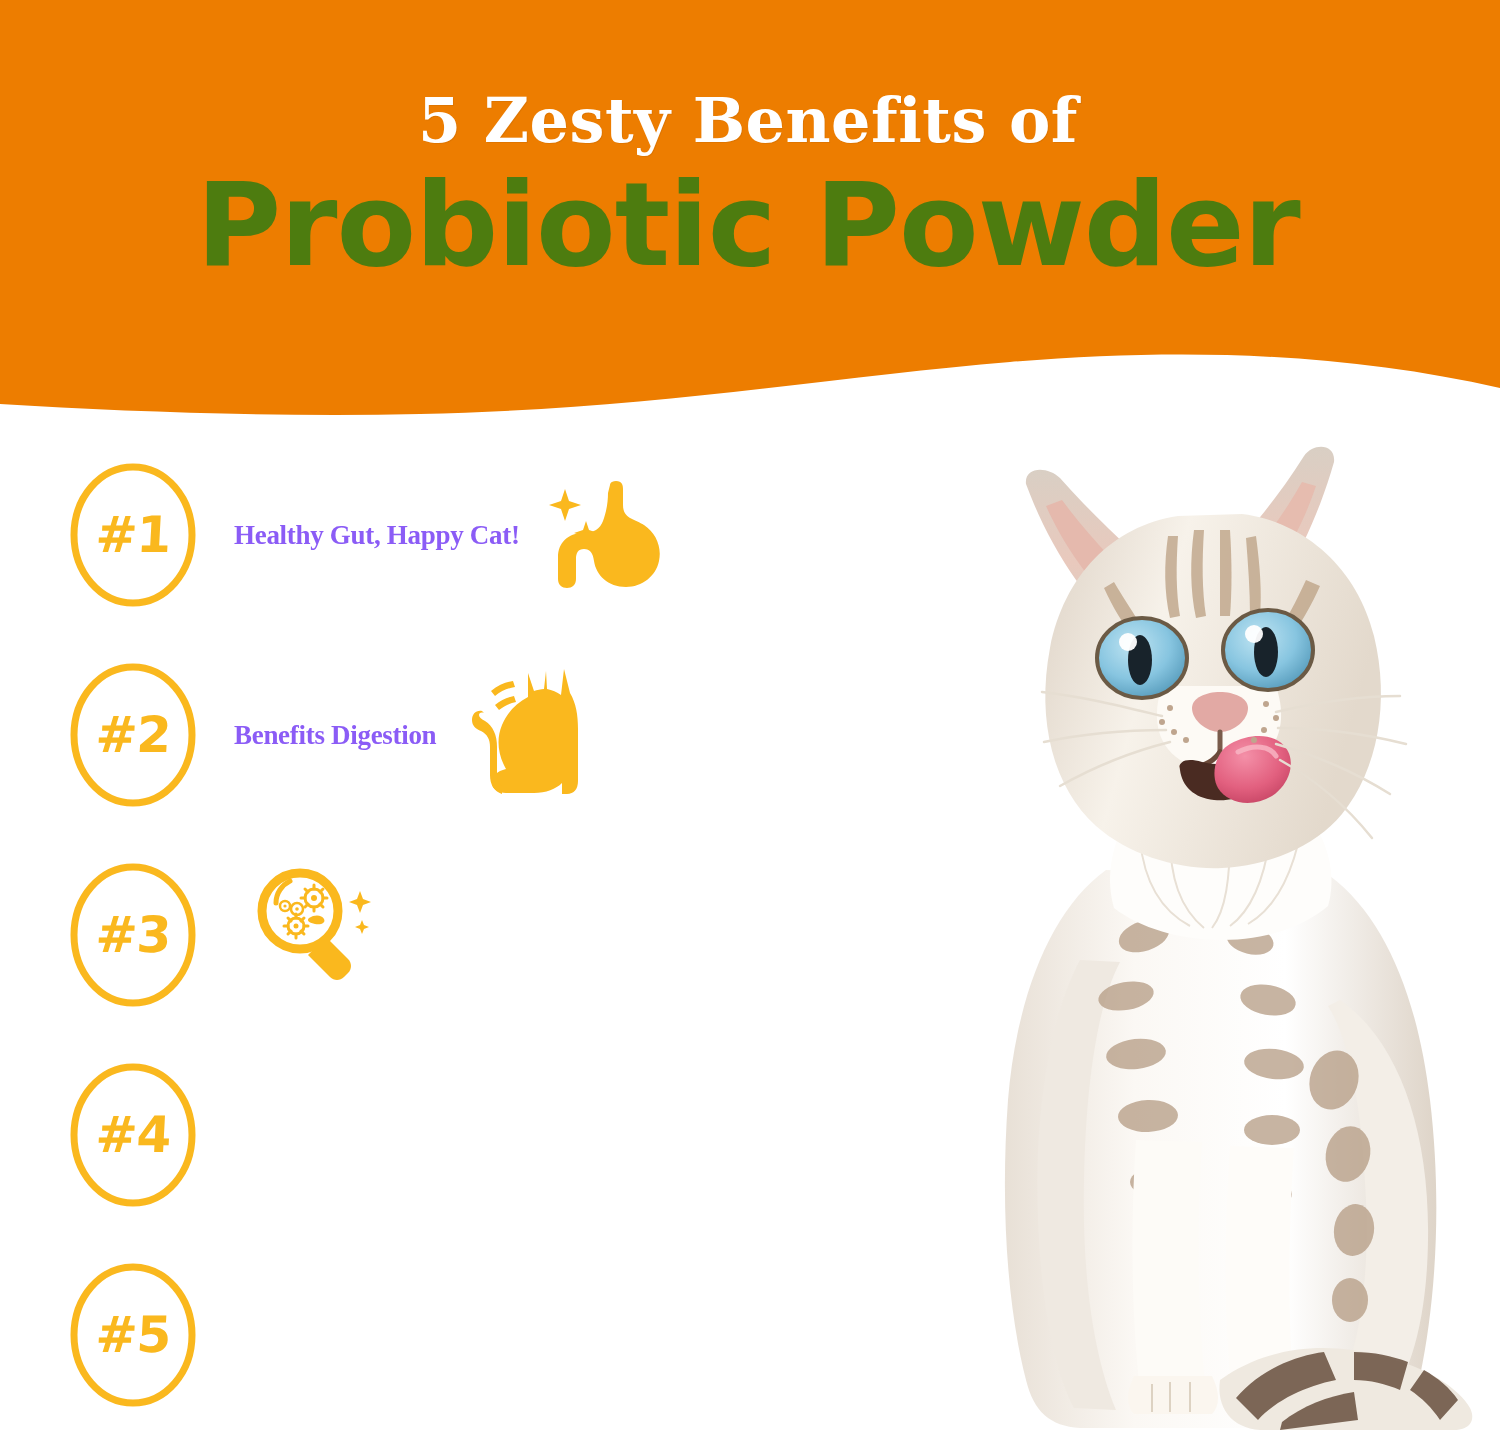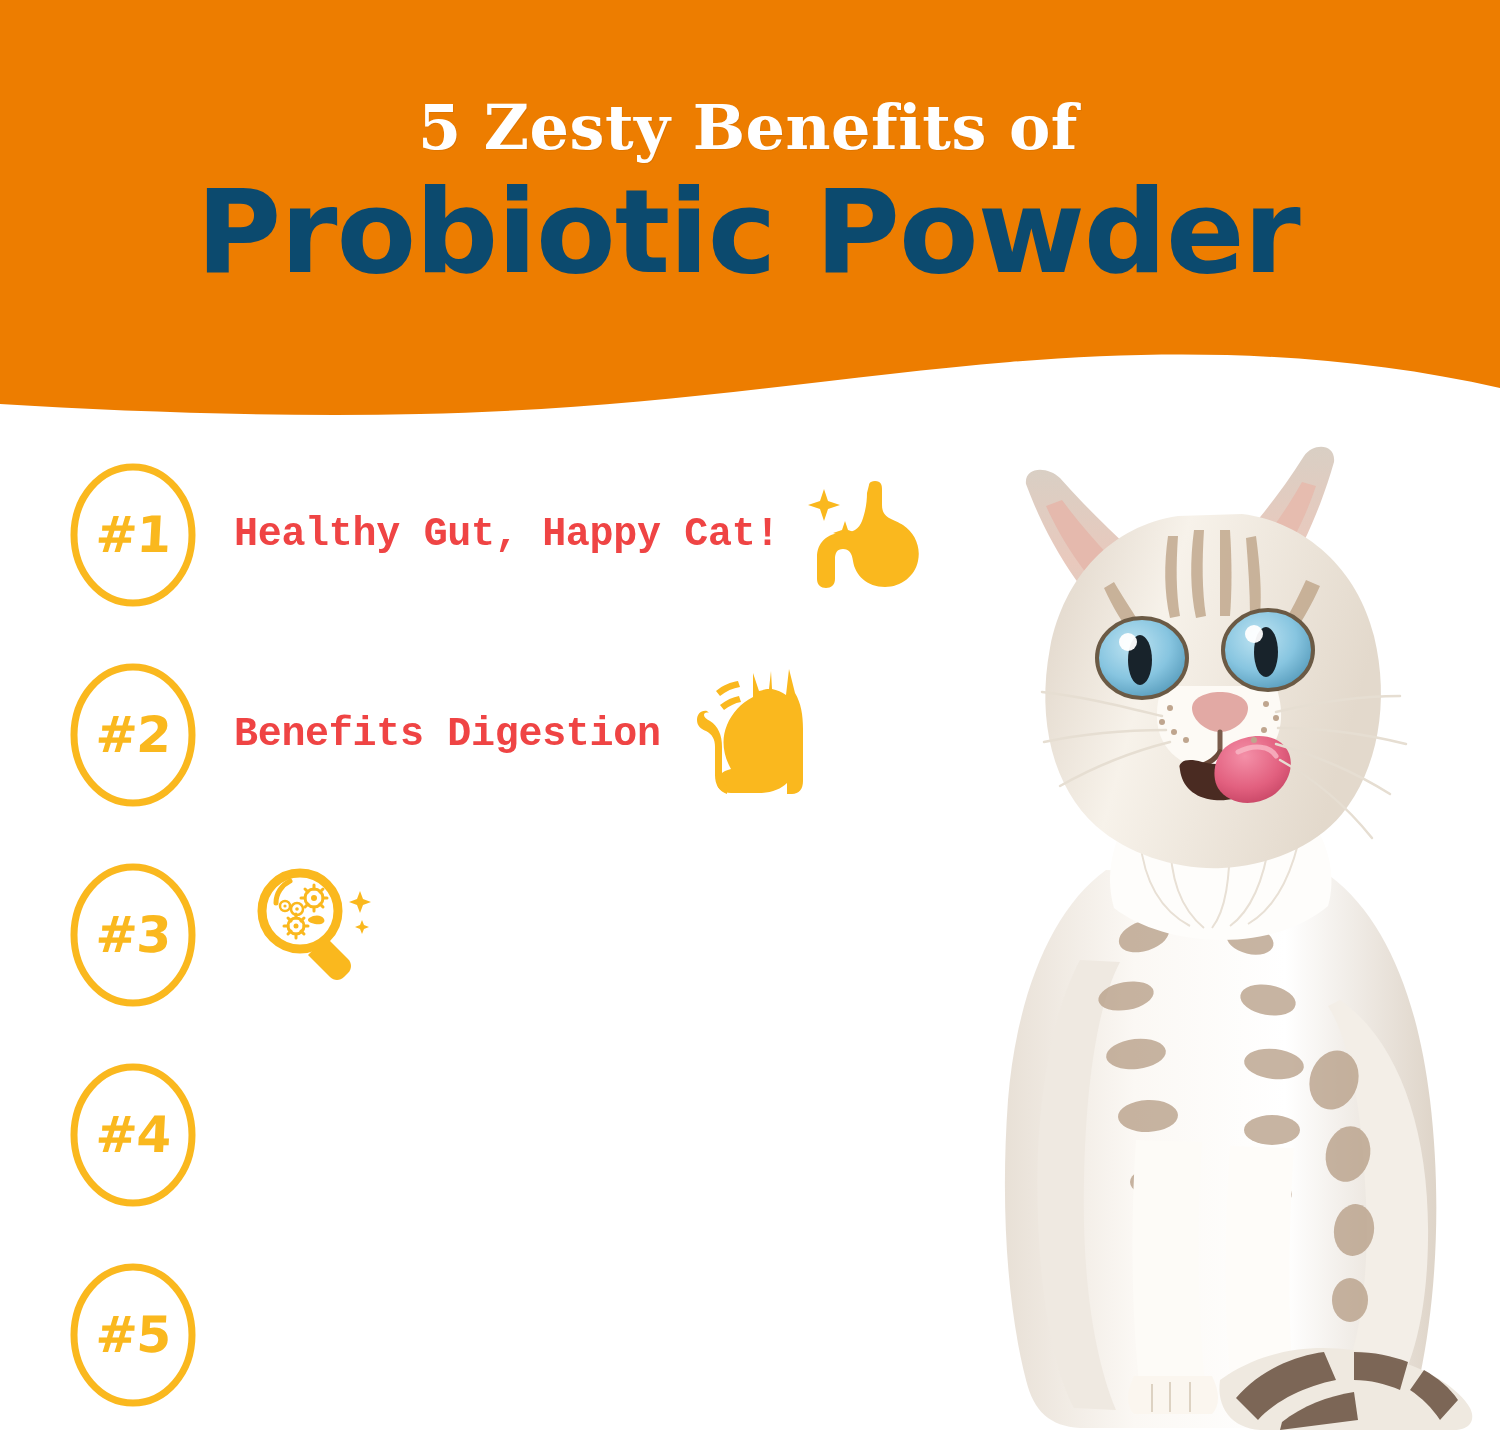--- a/index.html
+++ b/index.html
@@ -29,7 +29,7 @@
   #banner-svg { position: absolute; left:0; top:0; }
   #banner-text {
     position: absolute;
-    left: 0; top: 7px;
+    left: 0; top: 0;
     width: 1496px;
     text-align: center;
     pointer-events: none;

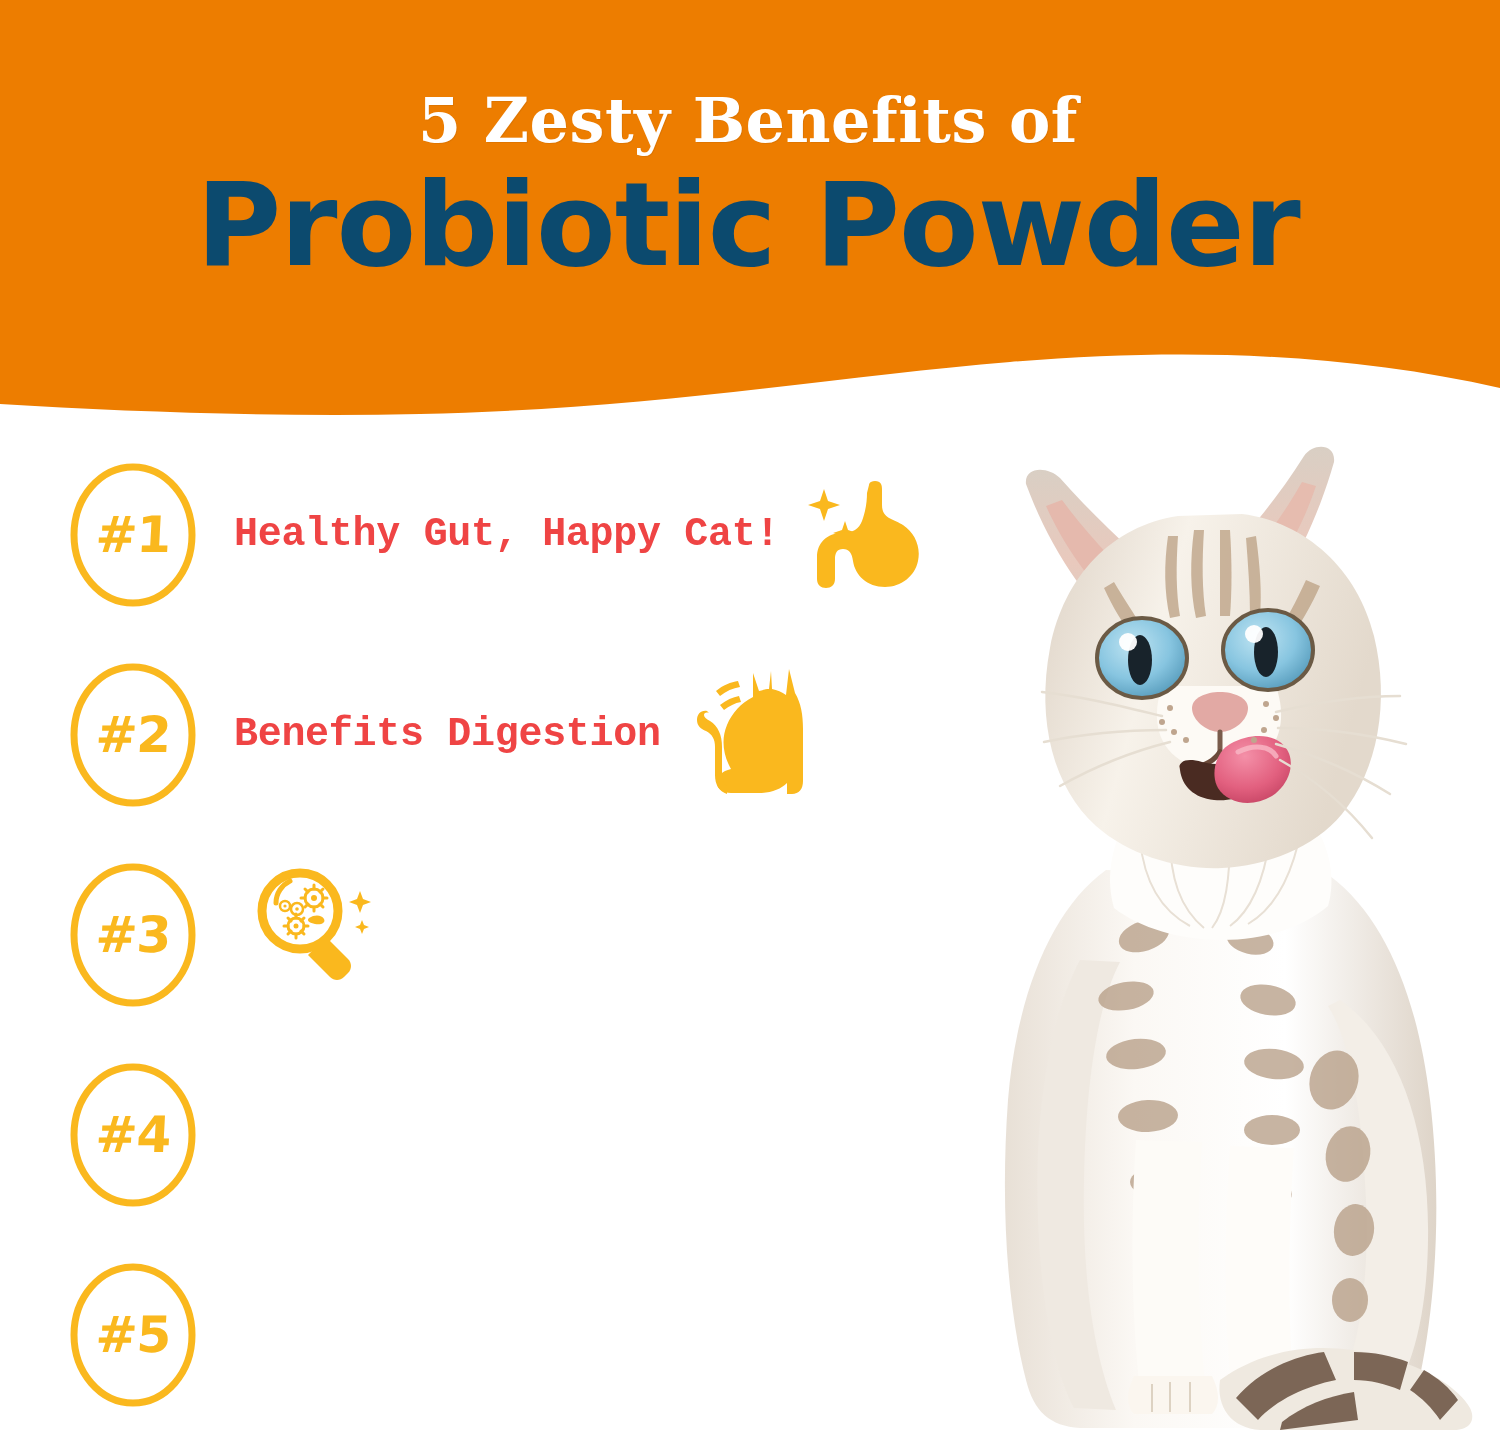--- a/index.html
+++ b/index.html
@@ -51,7 +51,7 @@
     font-family: "DejaVu Sans", sans-serif;
     font-size: 116px;
     font-weight: bold;
-    color: #0c4a6e;
+    color: #4d7c0f;
     letter-spacing: -1px;
     line-height: 1.0;
   }

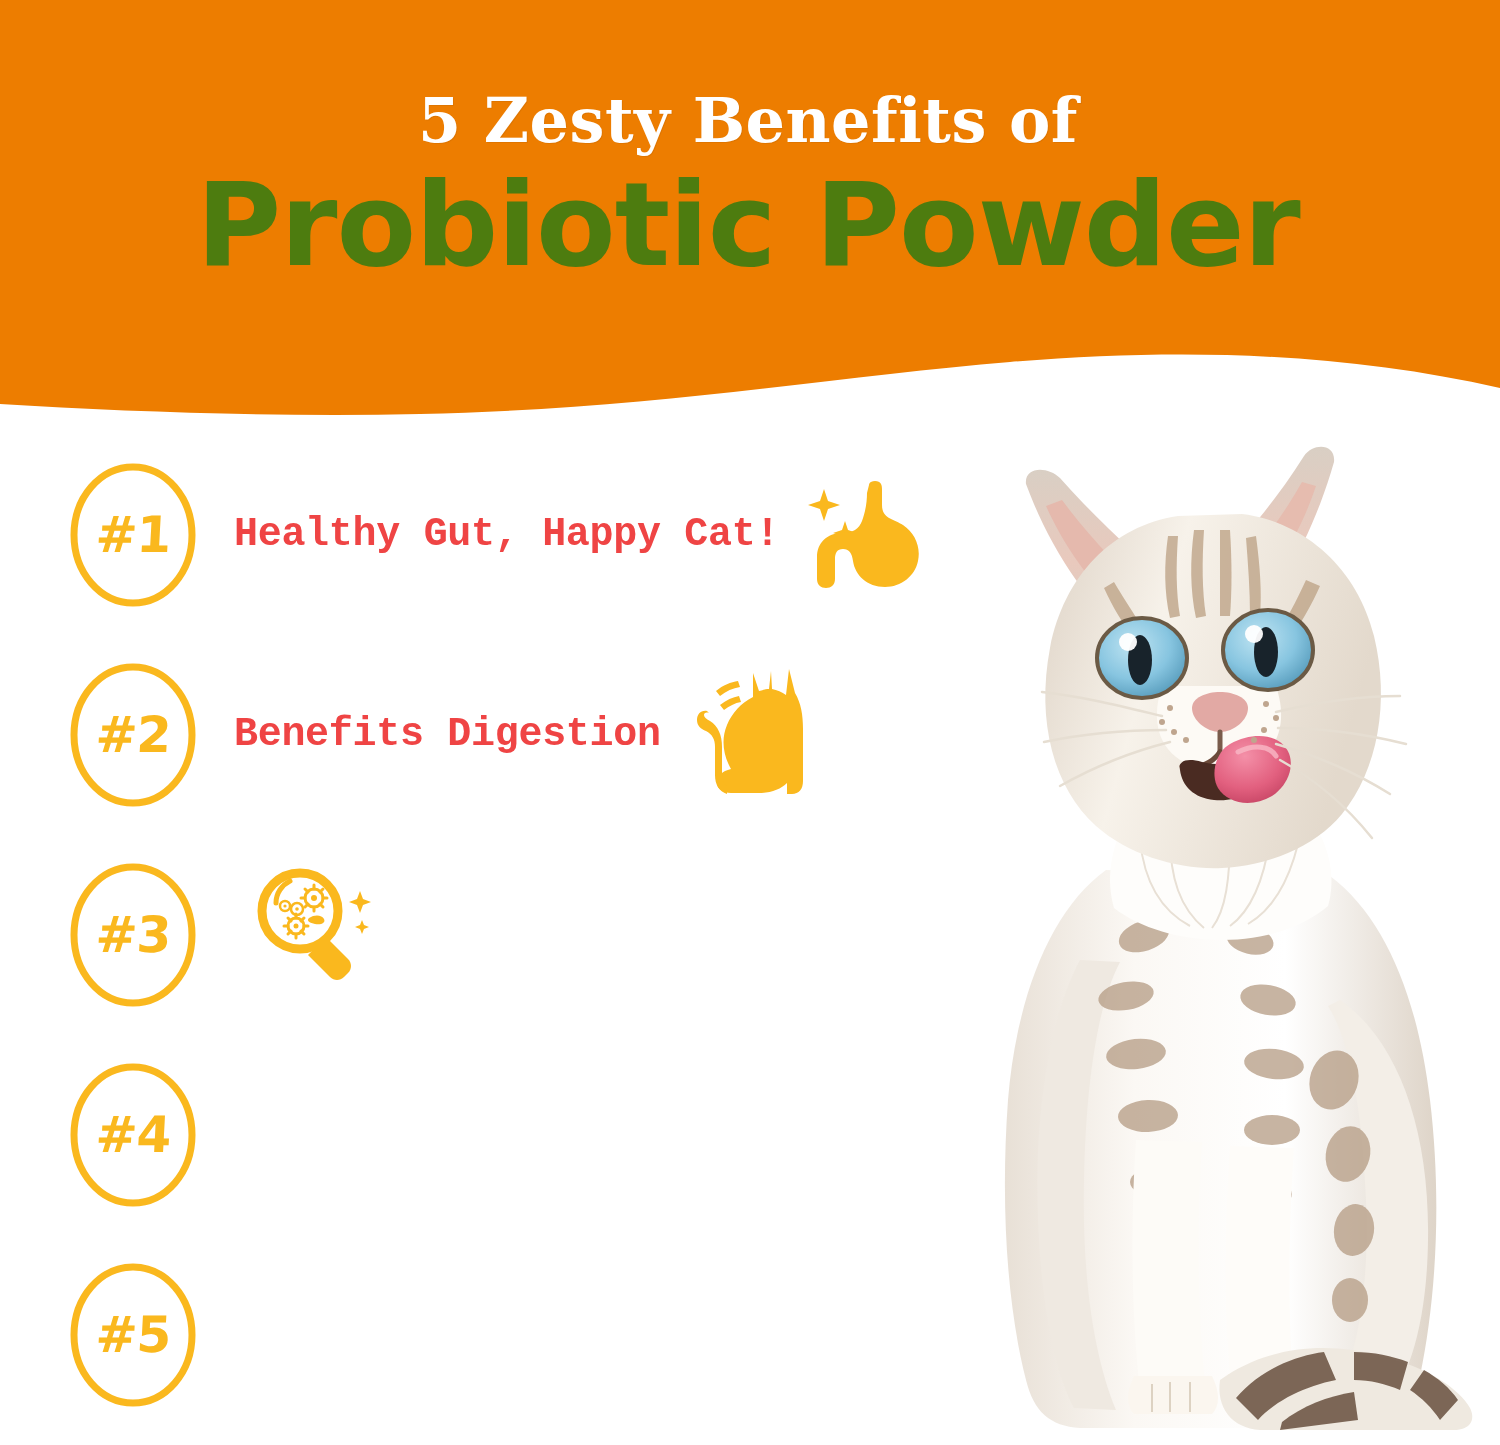--- a/index.html
+++ b/index.html
@@ -101,10 +101,10 @@
     margin-left: 36px;
   }
   .benefit-text {
-    font-family: Liberation Mono, monospace;
-    font-size: 40px;
+    font-family: Liberation Serif, serif;
+    font-size: 27px;
     font-weight: bold;
-    color: #ef4444;
+    color: #8b5cf6;
     line-height: 1.22;
     letter-spacing: -0.3px;
     white-space: pre-line;

